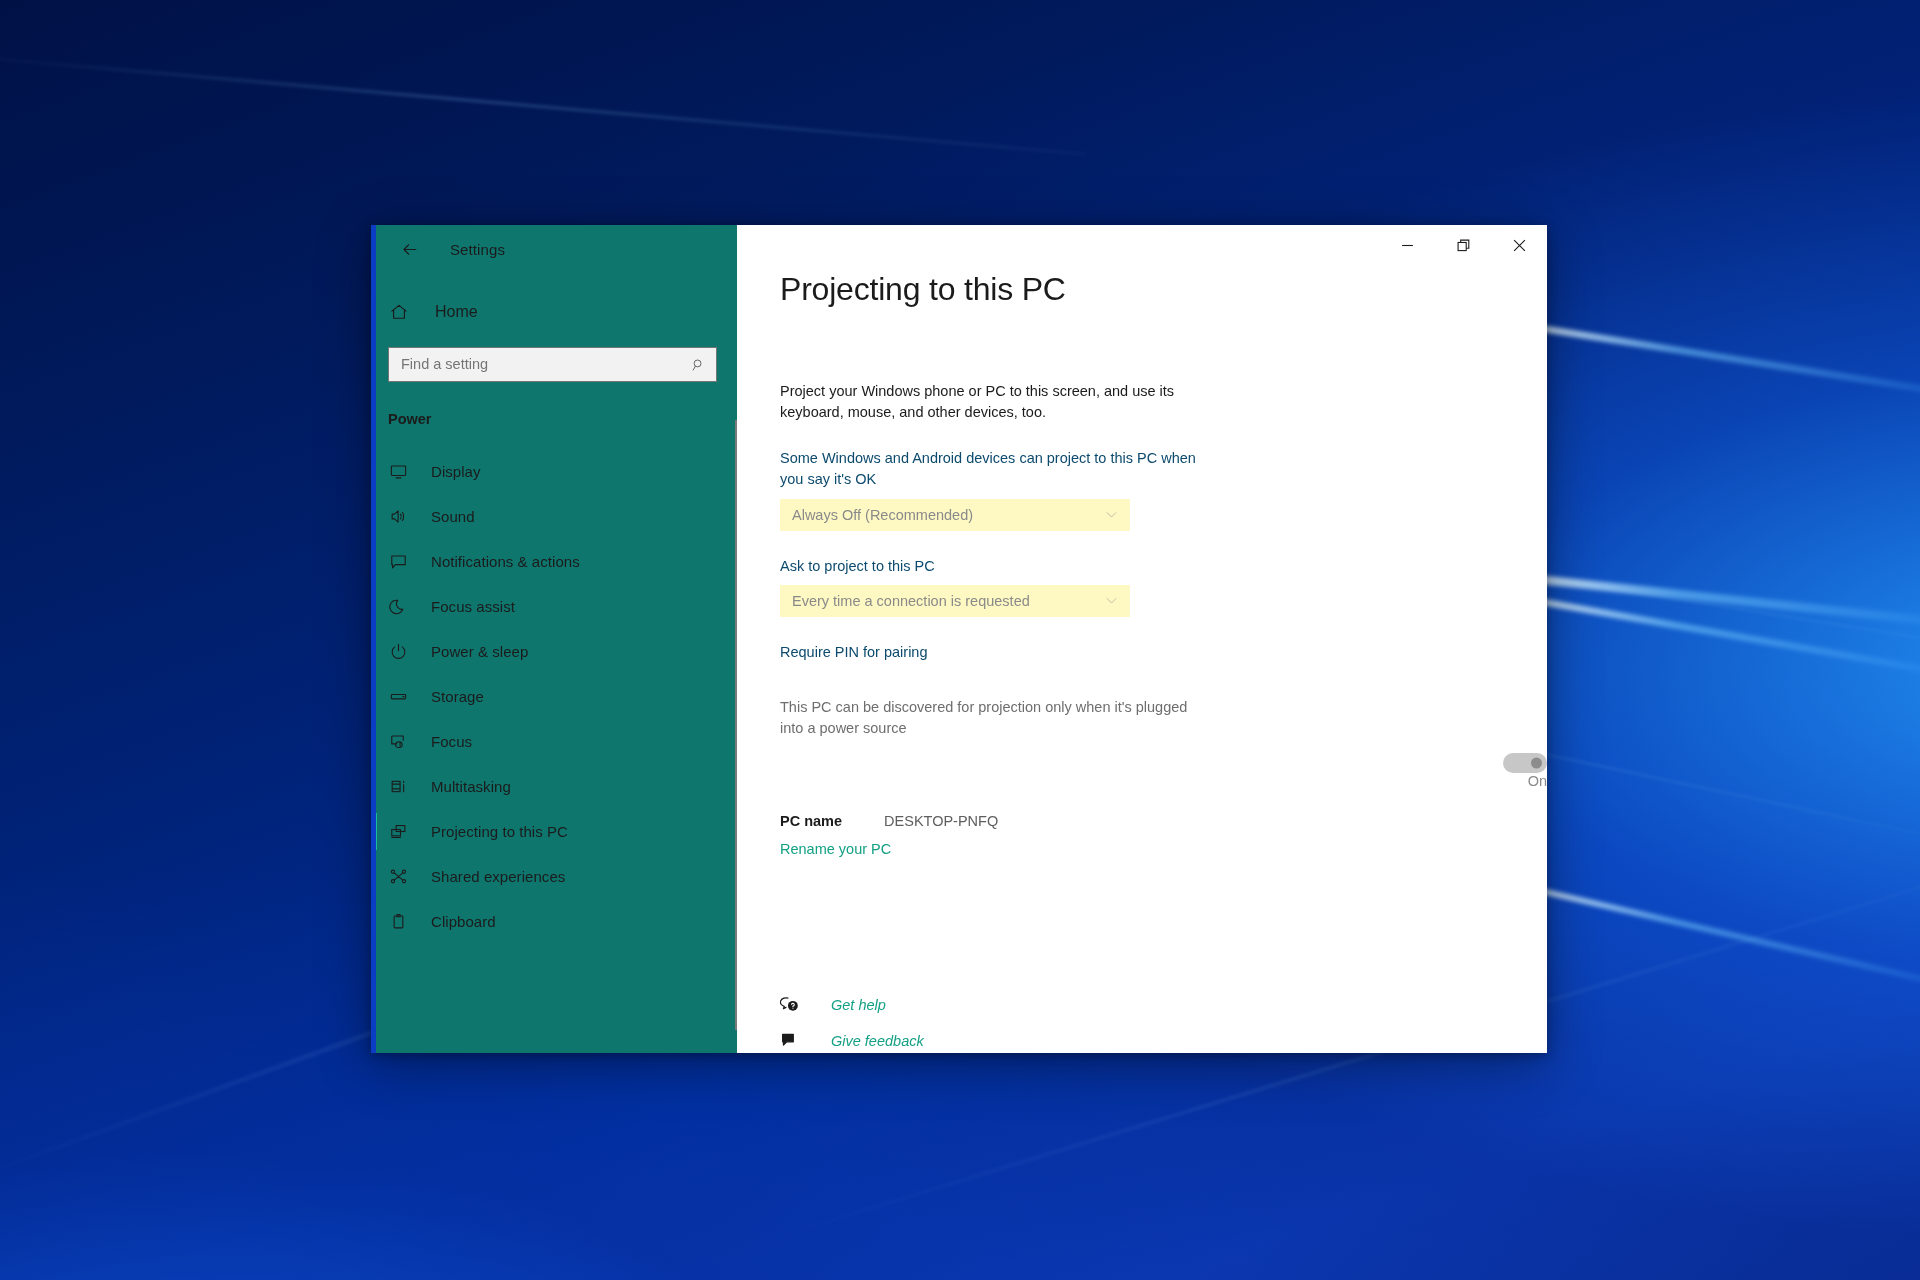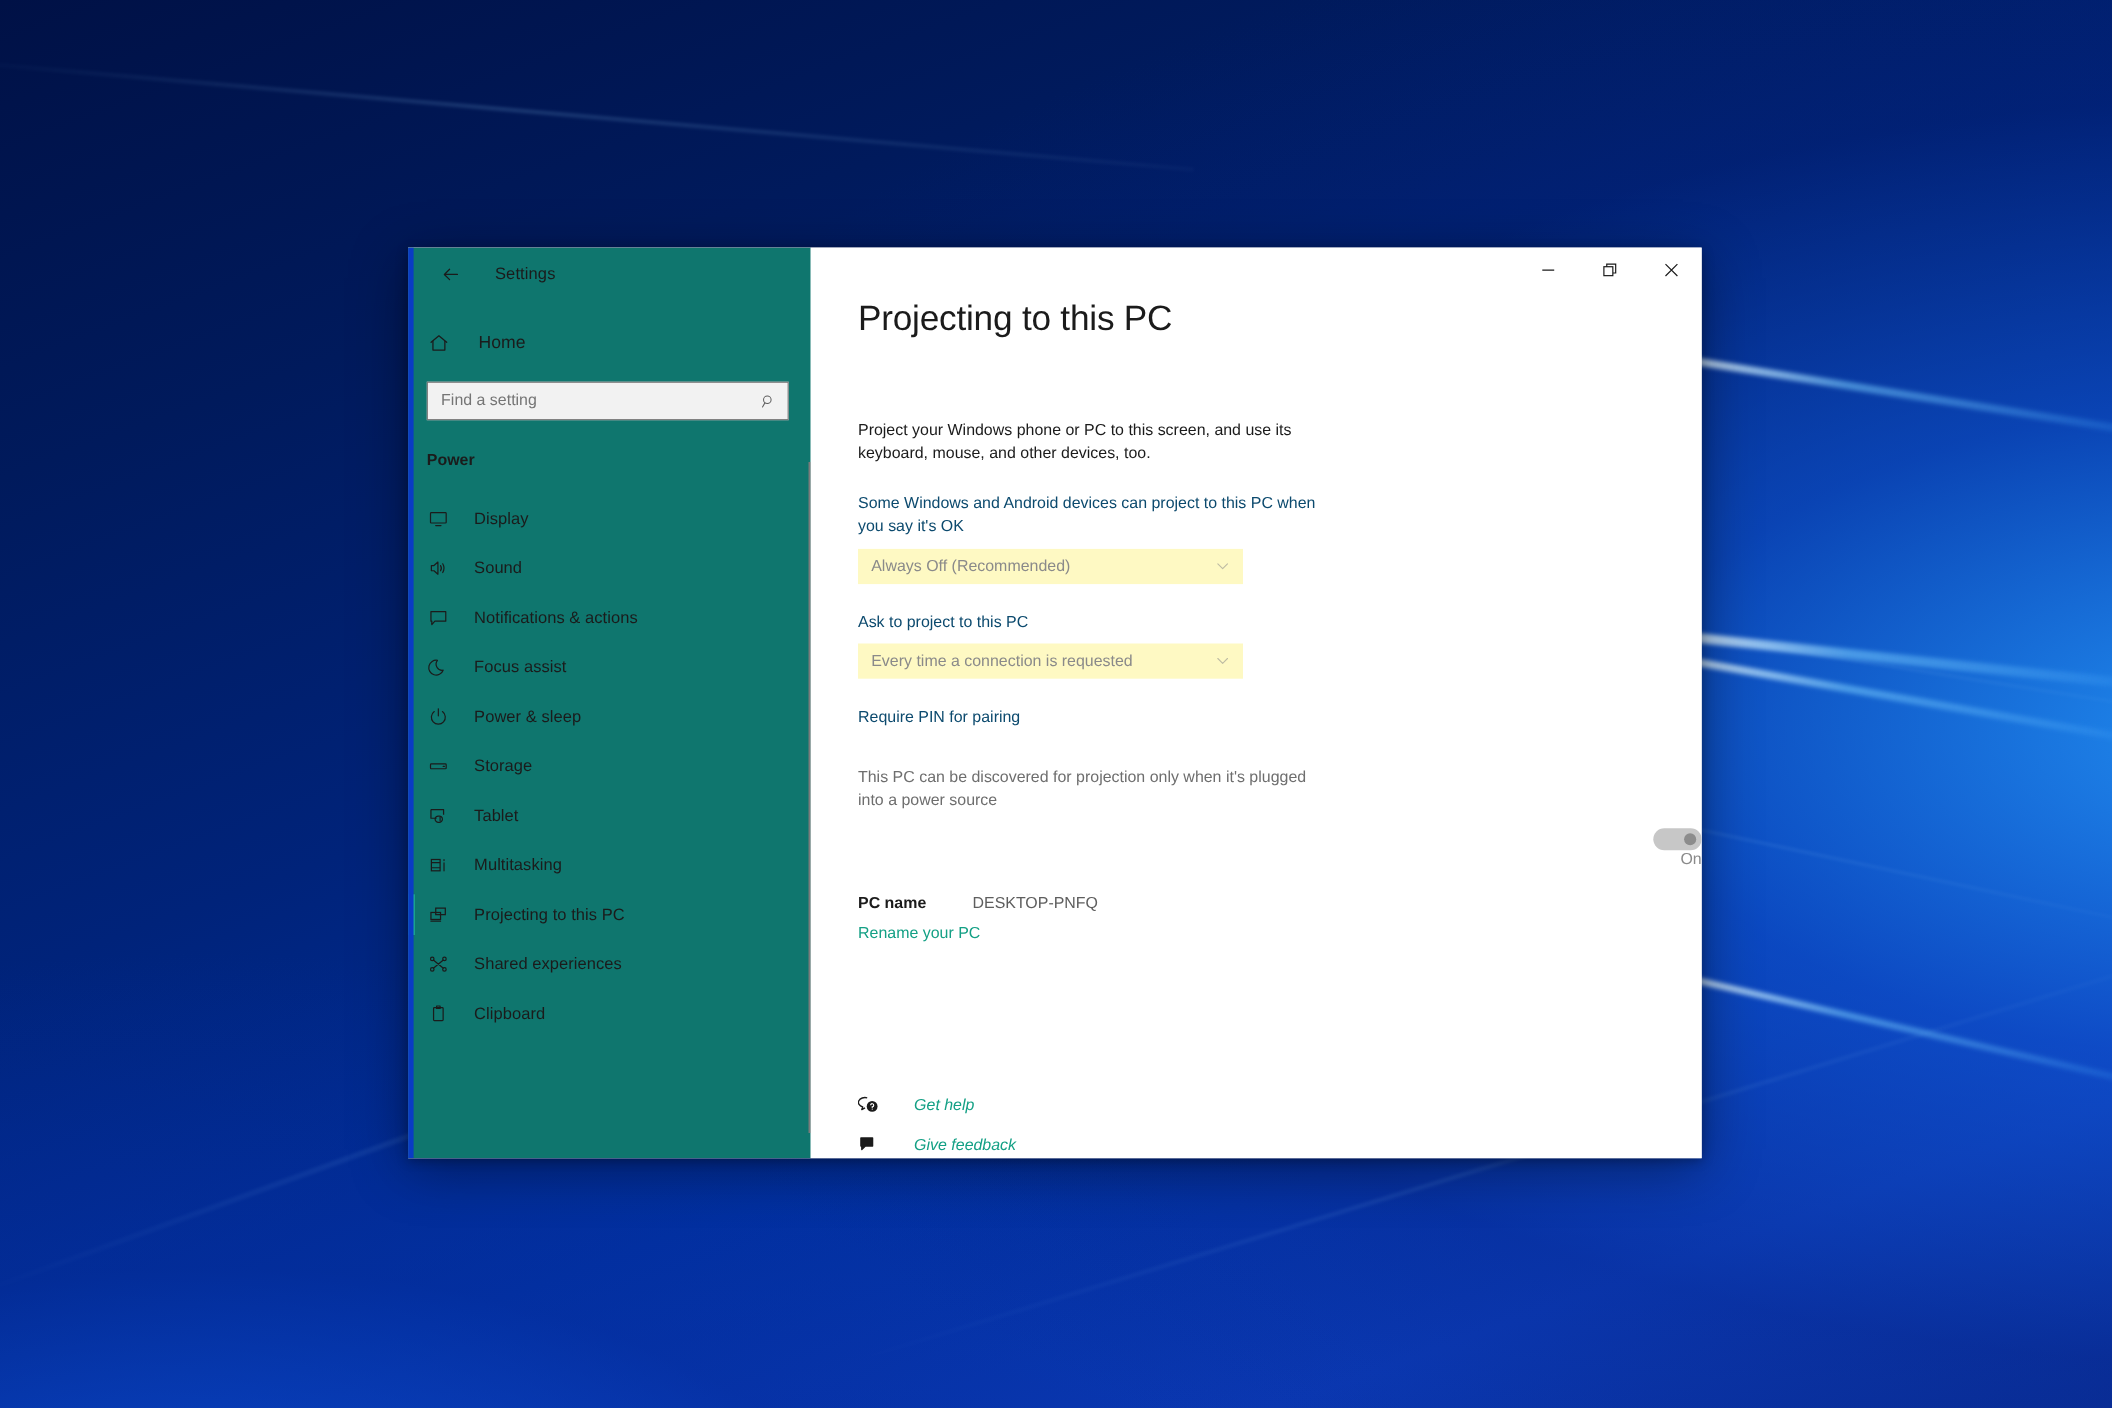--- a/index.html
+++ b/index.html
@@ -316,7 +316,7 @@
             <path d="M14 14 V18" stroke-linecap="round"></path>
           </svg>
         </span>
-        <span class="lbl">Tablet</span>
+        <span class="lbl">Focus</span>
       </div>
 
       <div class="nav-item">

